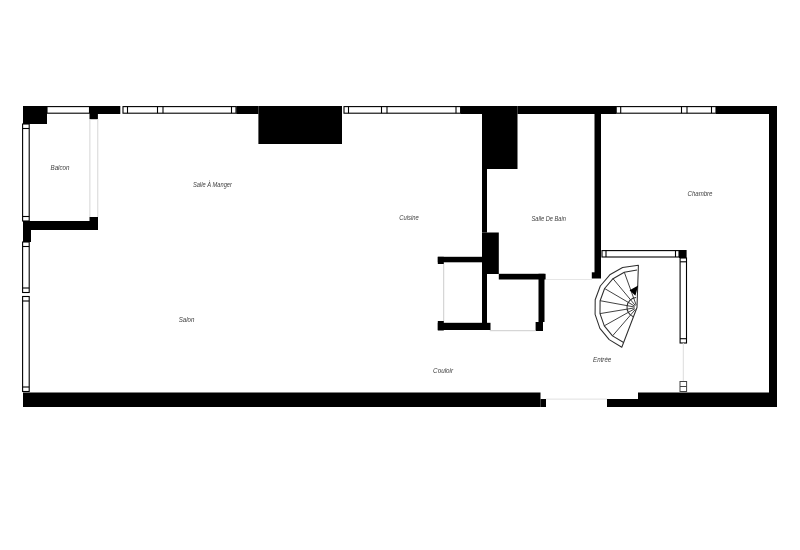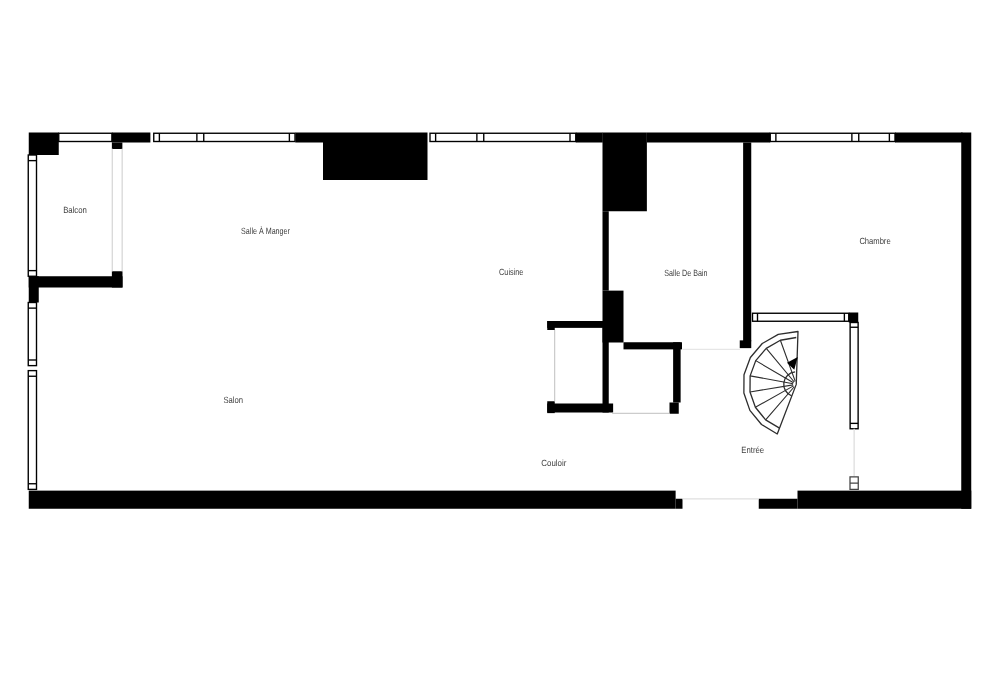--- a/index.html
+++ b/index.html
@@ -3,7 +3,7 @@
 <meta charset="utf-8">
 <style>
   html,body{margin:0;padding:0;background:#ffffff;-webkit-font-smoothing:antialiased;}
-  .wrap{width:800px;height:550px;position:relative;background:#fff;overflow:hidden;}
+  .wrap{width:800px;height:550px;position:relative;background:#fff;overflow:hidden;font-style:italic;}
   svg{display:block;}
   text{font-family:"Liberation Sans",sans-serif;fill:#3f3f3f;font-size:7.2px;}
 </style>

